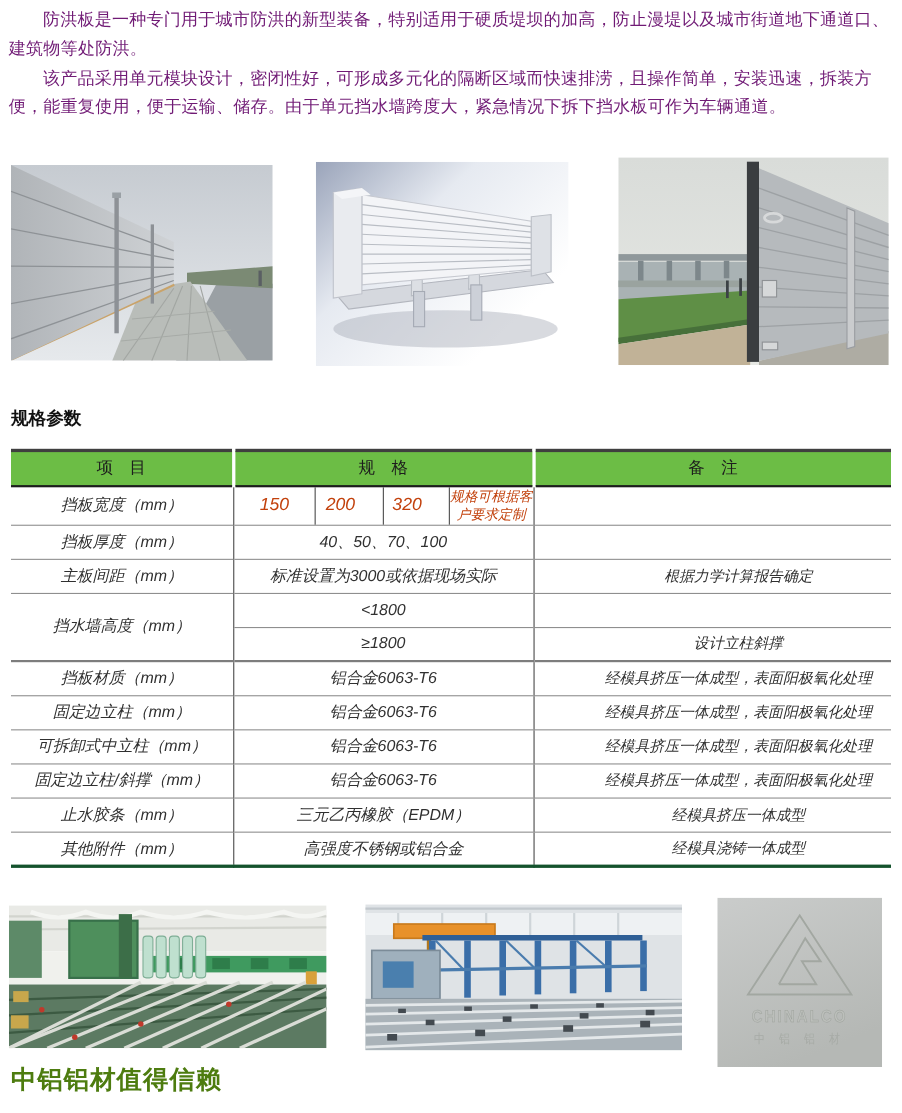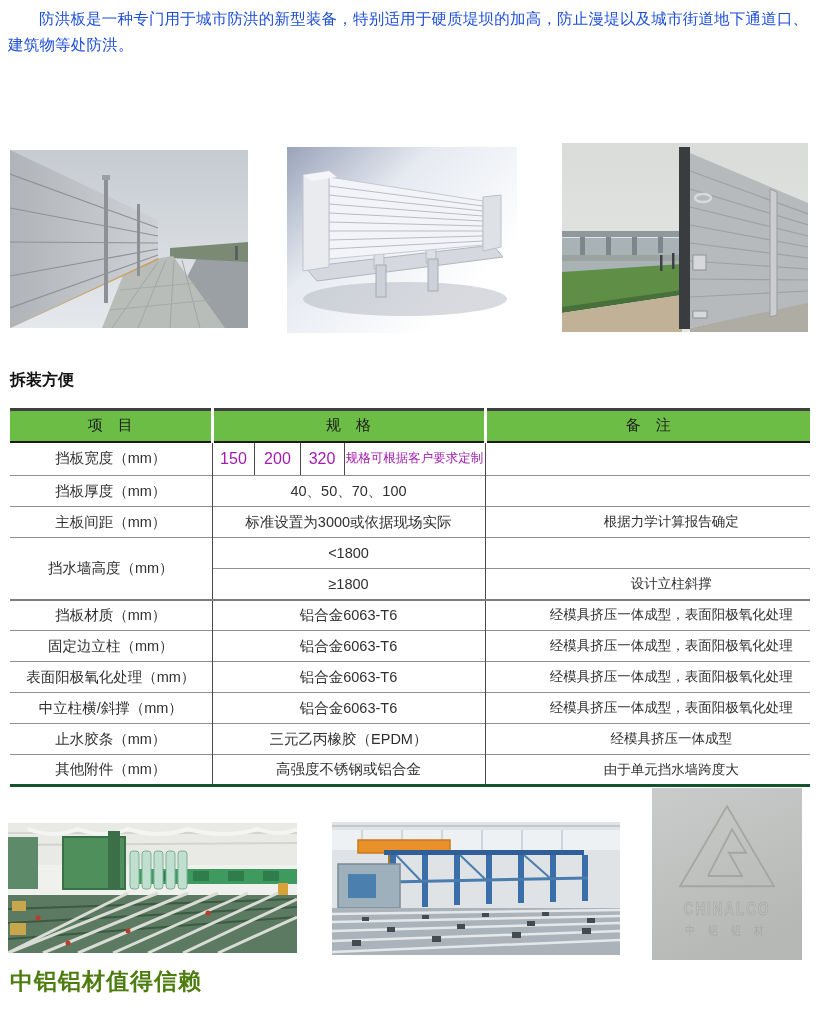--- a/index.html
+++ b/index.html
@@ -13,7 +13,7 @@
   .intro { position:absolute; left:8px; top:6px; width:806px; }
   .intro p {
     text-indent: 2em; font-size: 15.5px; line-height: 26px;
-    color:#1d4ed8; margin-bottom: 1px; letter-spacing: .2px;
+    color:#701a75; margin-bottom: 1px; letter-spacing: .2px;
   }
   
   .img { position:absolute; overflow:hidden; }

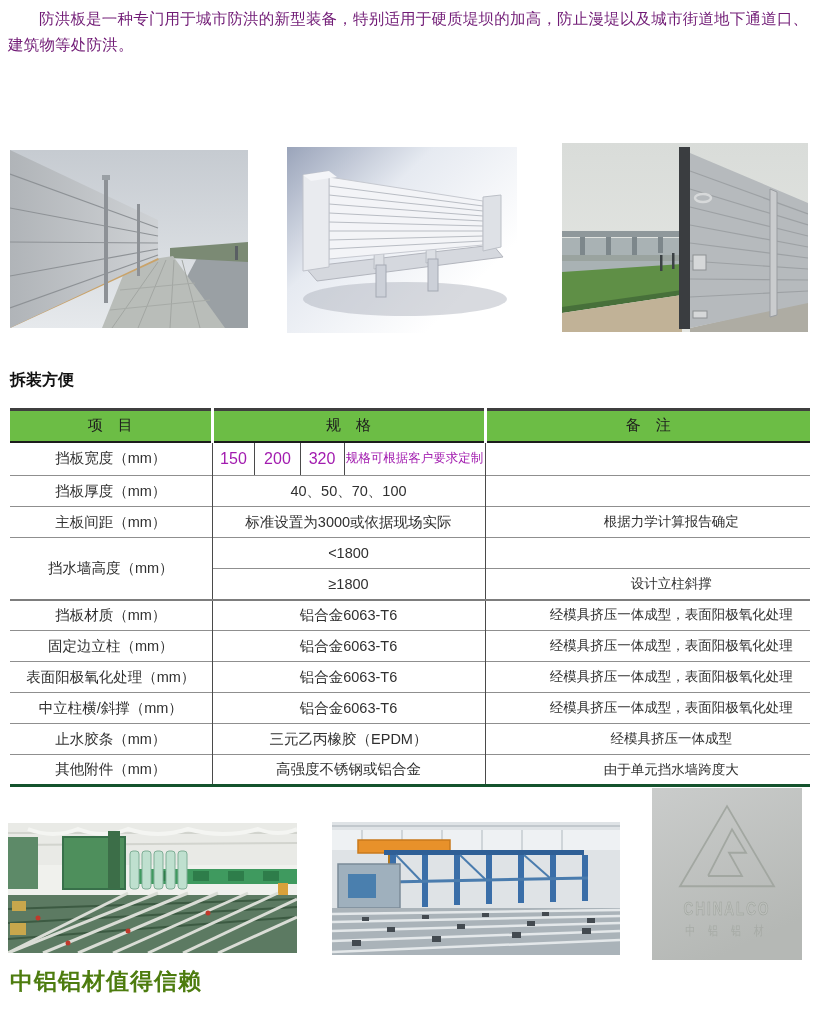--- a/index.html
+++ b/index.html
@@ -67,6 +67,7 @@
 
 <div class="intro">
   <p>防洪板是一种专门用于城市防洪的新型装备，特别适用于硬质堤坝的加高，防止漫堤以及城市街道地下通道口、建筑物等处防洪。</p>
+  <p>该产品采用单元模块设计，密闭性好，可形成多元化的隔断区域而快速排涝，且操作简单，安装迅速，拆装方便，能重复使用，便于运输、储存。由于单元挡水墙跨度大，紧急情况下拆下挡水板可作为车辆通道。</p>
 </div>
 
 <div class="img" id="img-road">

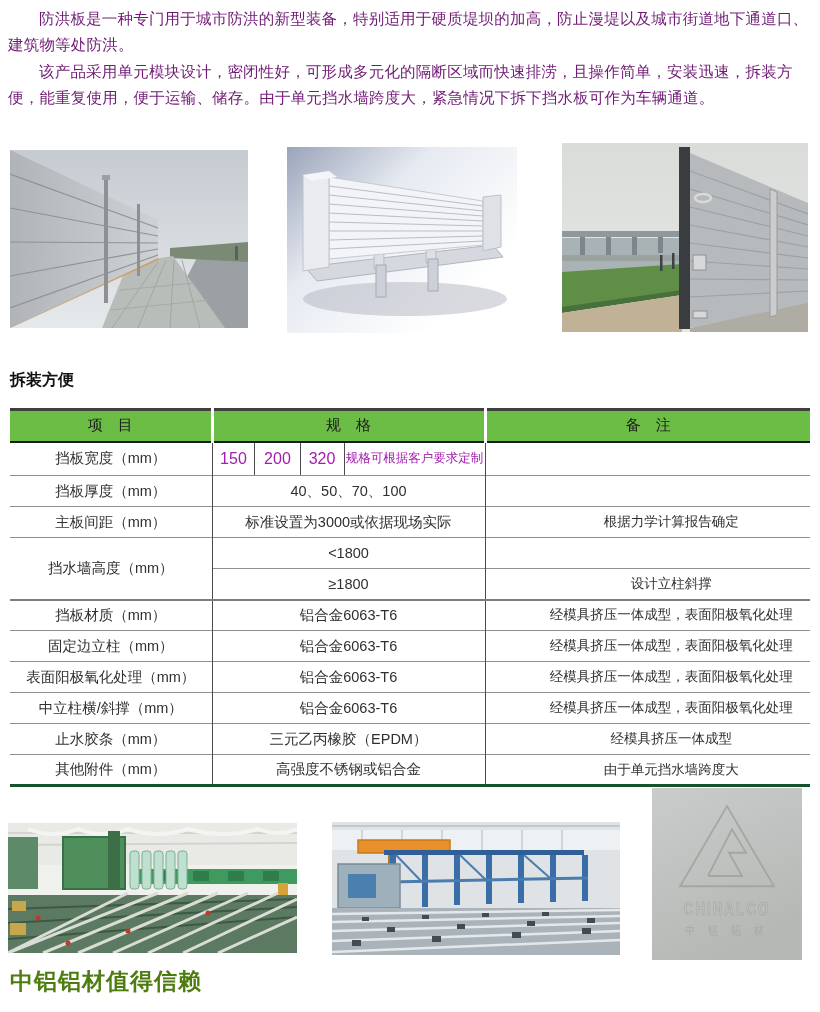--- a/index.html
+++ b/index.html
@@ -176,7 +176,7 @@
   </svg>
 </div>
 
-<div class="section-title">拆装方便</div>
+<div class="section-title">规格参数</div>
 
 <div class="spec-table-wrap">
   <table>

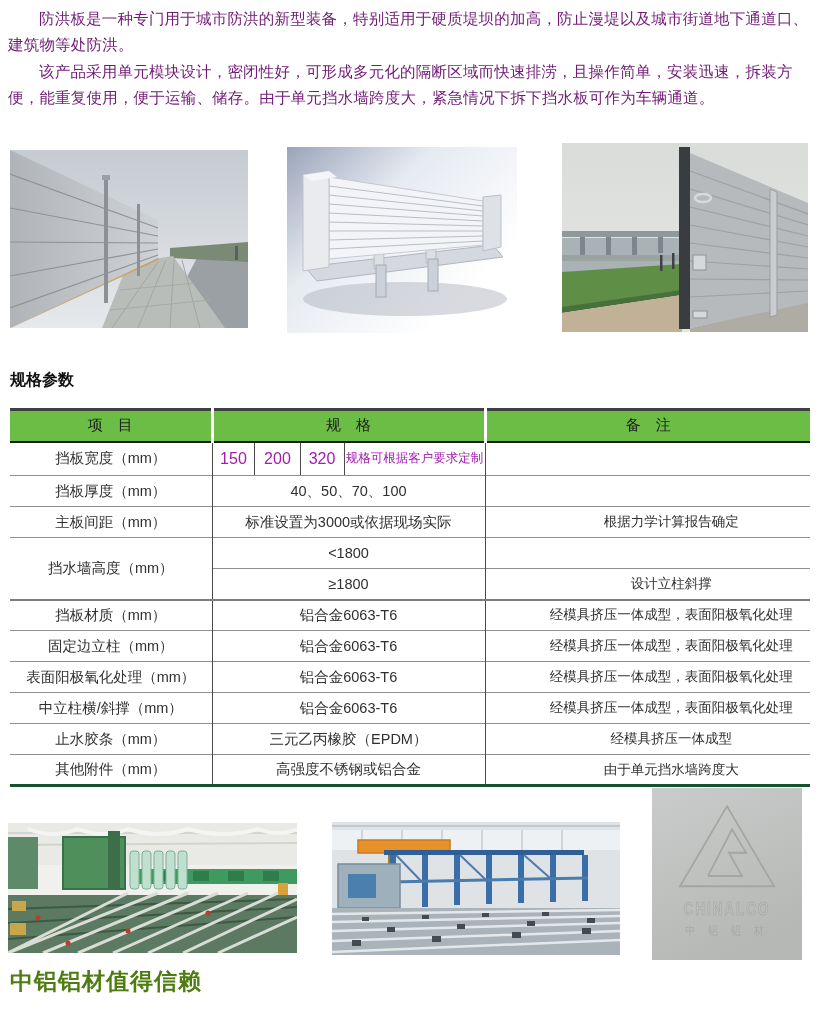--- a/index.html
+++ b/index.html
@@ -40,7 +40,7 @@
   th + th { border-left:3px solid #ffffff; }
   td {
     border-top:1px solid #8f8f8f; height:31px; text-align:center;
-    vertical-align:middle; font-size:14.5px; color:#303030;
+    vertical-align:middle; font-size:14.5px; color:#303030;font-style:italic;
   }
   tr.thick-top td { border-top:2px solid #7d7d7d; }
   td.vline { border-left:1px solid #4a4a4a; }

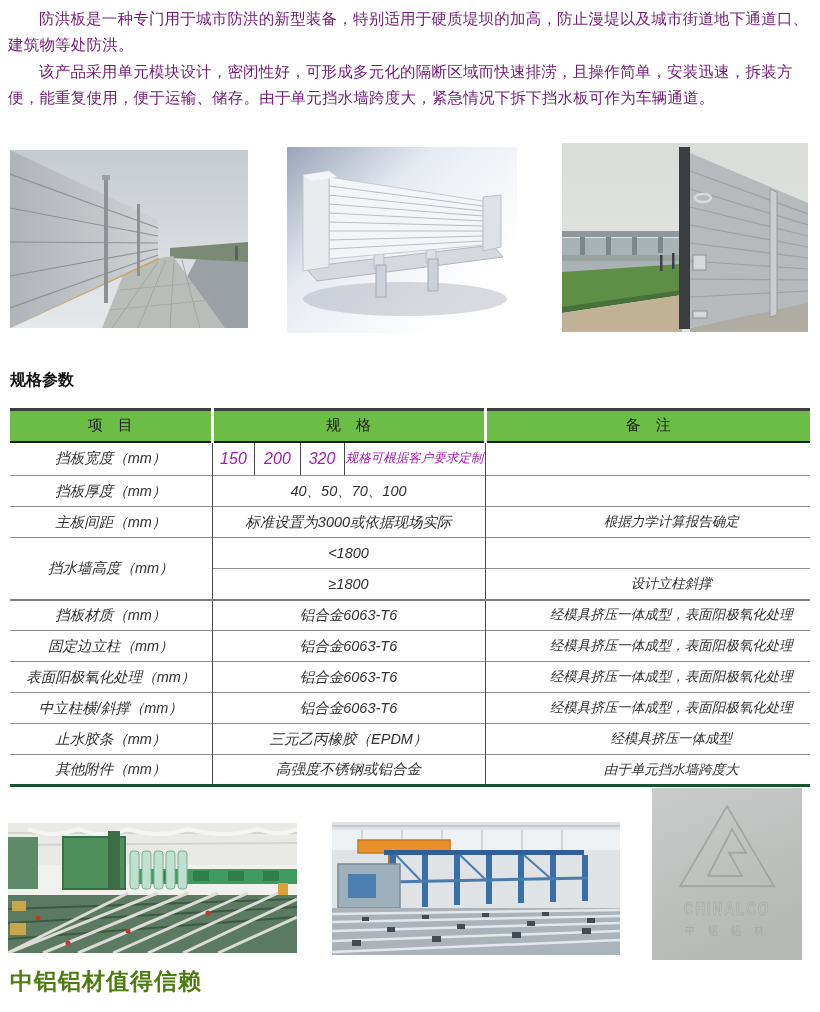--- a/index.html
+++ b/index.html
@@ -50,7 +50,7 @@
   .wflex { display:flex; width:100%; height:100%; align-items:stretch; }
   .wsub {
     display:flex; align-items:center; justify-content:center;
-    font-size:16px; color:#a21caf;
+    font-size:16px; color:#c2410c;margin-left:16px;
   }
   .wsub + .wsub { border-left:1px solid #4a4a4a; }
   .wsub.n1 { flex:0 0 15.4%; } .wsub.n2 { flex:0 0 16.6%; }

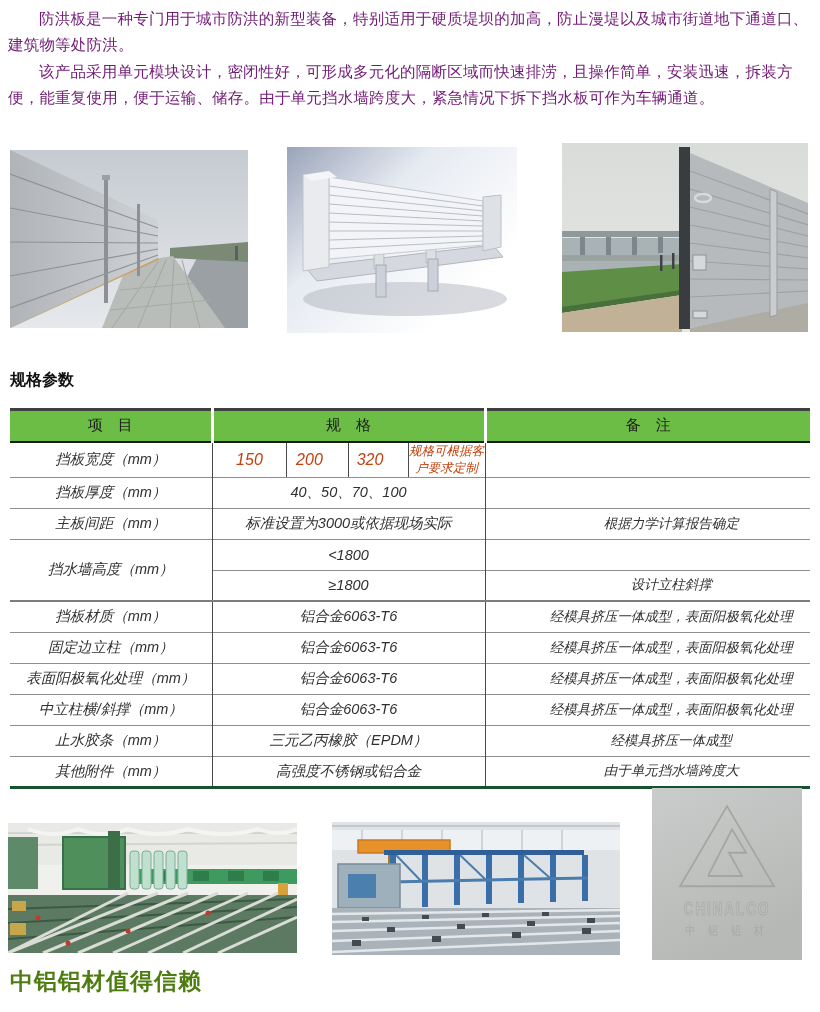--- a/index.html
+++ b/index.html
@@ -235,7 +235,7 @@
         <td class="vline remark">经模具挤压一体成型，表面阳极氧化处理</td>
       </tr>
       <tr>
-        <td class="item">表面阳极氧化处理（mm）</td>
+        <td class="item">可拆卸式中立柱（mm）</td>
         <td class="vline">铝合金6063-T6</td>
         <td class="vline remark">经模具挤压一体成型，表面阳极氧化处理</td>
       </tr>

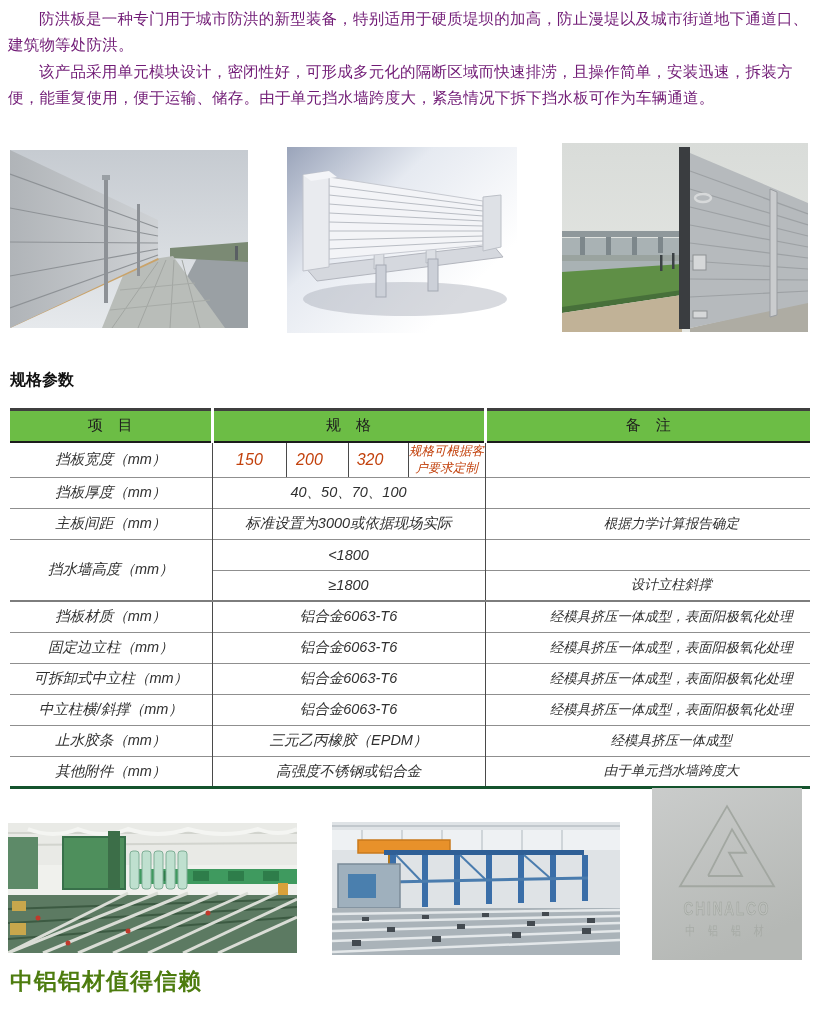--- a/index.html
+++ b/index.html
@@ -240,7 +240,7 @@
         <td class="vline remark">经模具挤压一体成型，表面阳极氧化处理</td>
       </tr>
       <tr>
-        <td class="item">中立柱横/斜撑（mm）</td>
+        <td class="item">固定边立柱/斜撑（mm）</td>
         <td class="vline">铝合金6063-T6</td>
         <td class="vline remark">经模具挤压一体成型，表面阳极氧化处理</td>
       </tr>

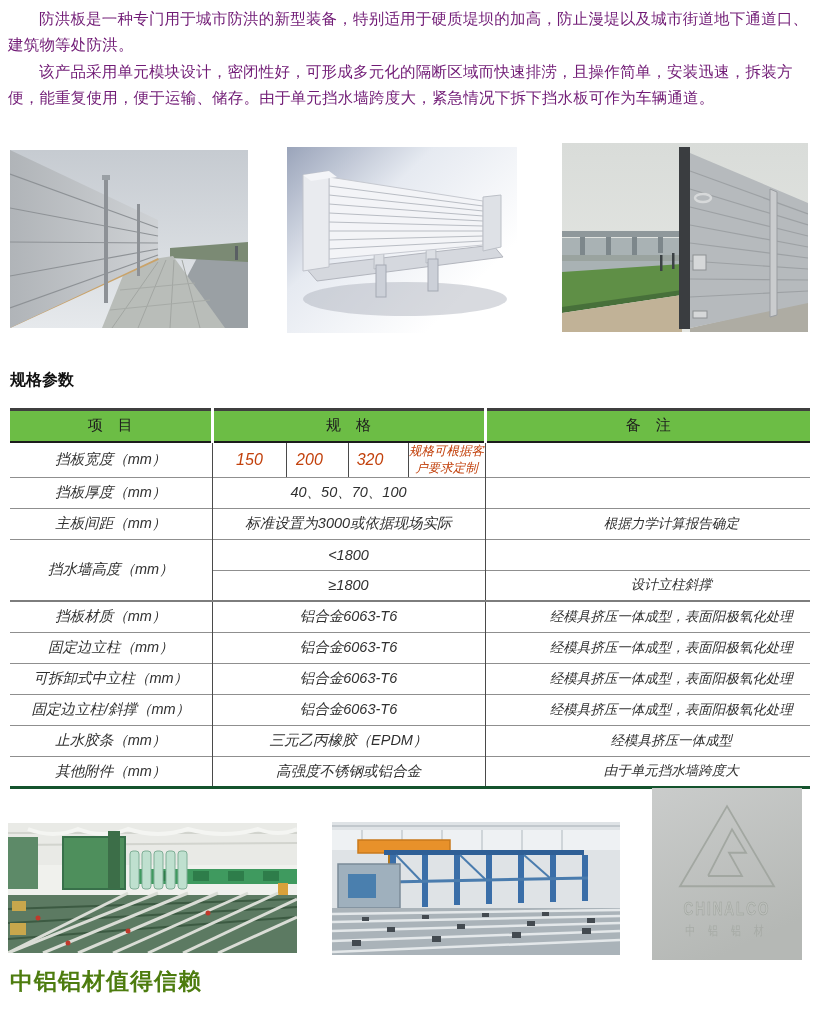--- a/index.html
+++ b/index.html
@@ -252,7 +252,7 @@
       <tr>
         <td class="item">其他附件（mm）</td>
         <td class="vline">高强度不锈钢或铝合金</td>
-        <td class="vline remark">由于单元挡水墙跨度大</td>
+        <td class="vline remark">经模具浇铸一体成型</td>
       </tr>
     </tbody>
   </table>

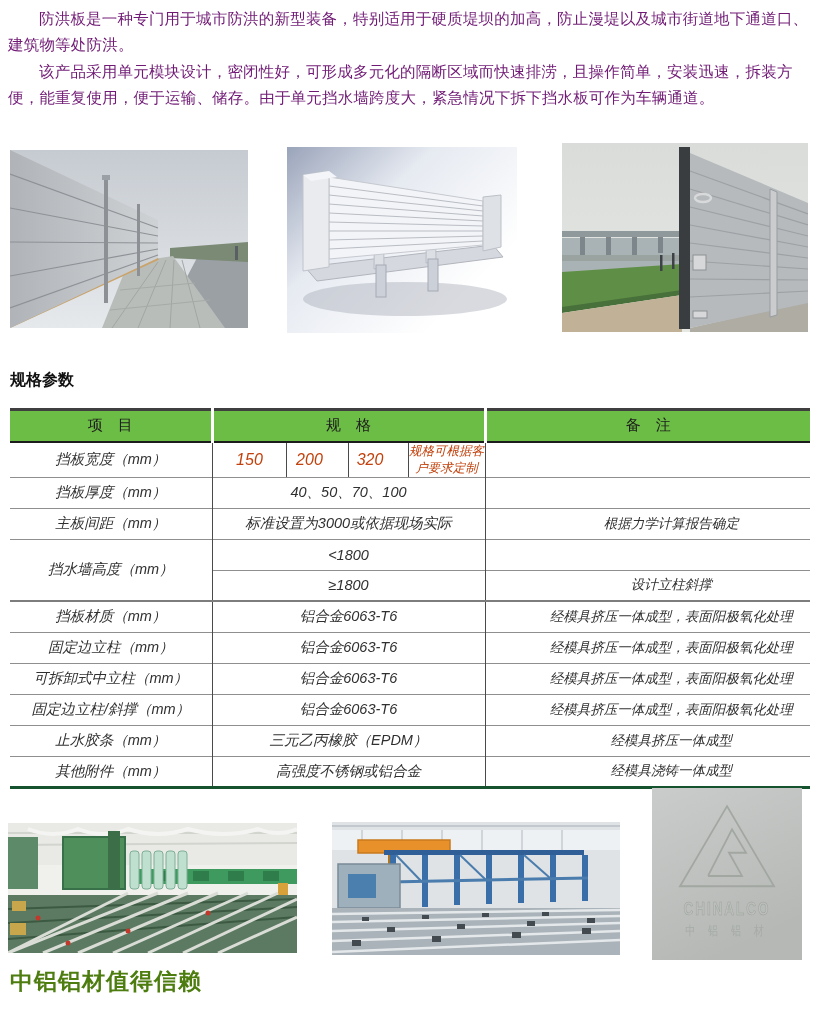--- a/index.html
+++ b/index.html
@@ -23,7 +23,7 @@
   #img-river  { left:562px; top:143px; width:246px; height:189px; }
   #img-fact1  { left:8px;   top:823px; width:289px; height:130px; }
   #img-fact2  { left:332px; top:822px; width:288px; height:133px; }
-  #img-logo   { left:652px; top:788px; width:150px; height:172px; }
+  #img-logo   { left:652px; top:816px; width:150px; height:154px; }
   
   .section-title {
     position:absolute; left:10px; top:370px;

